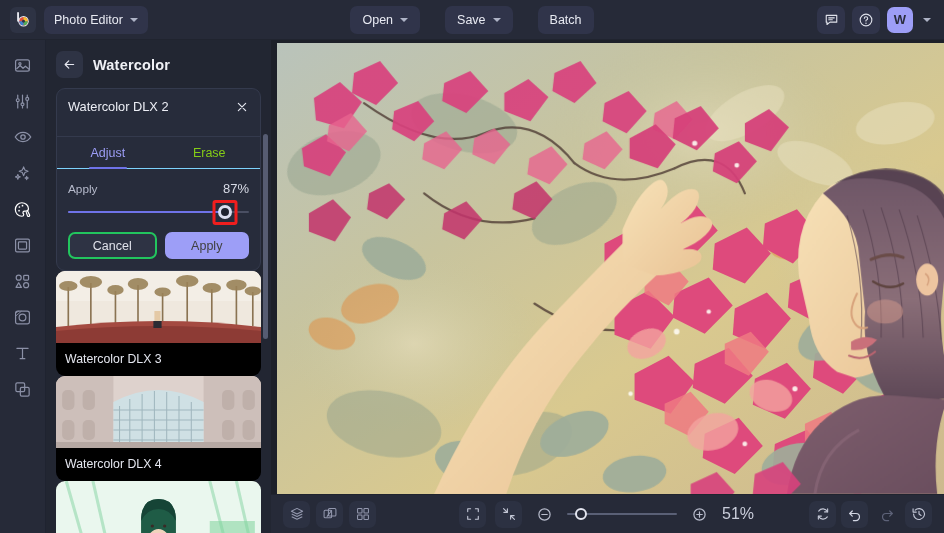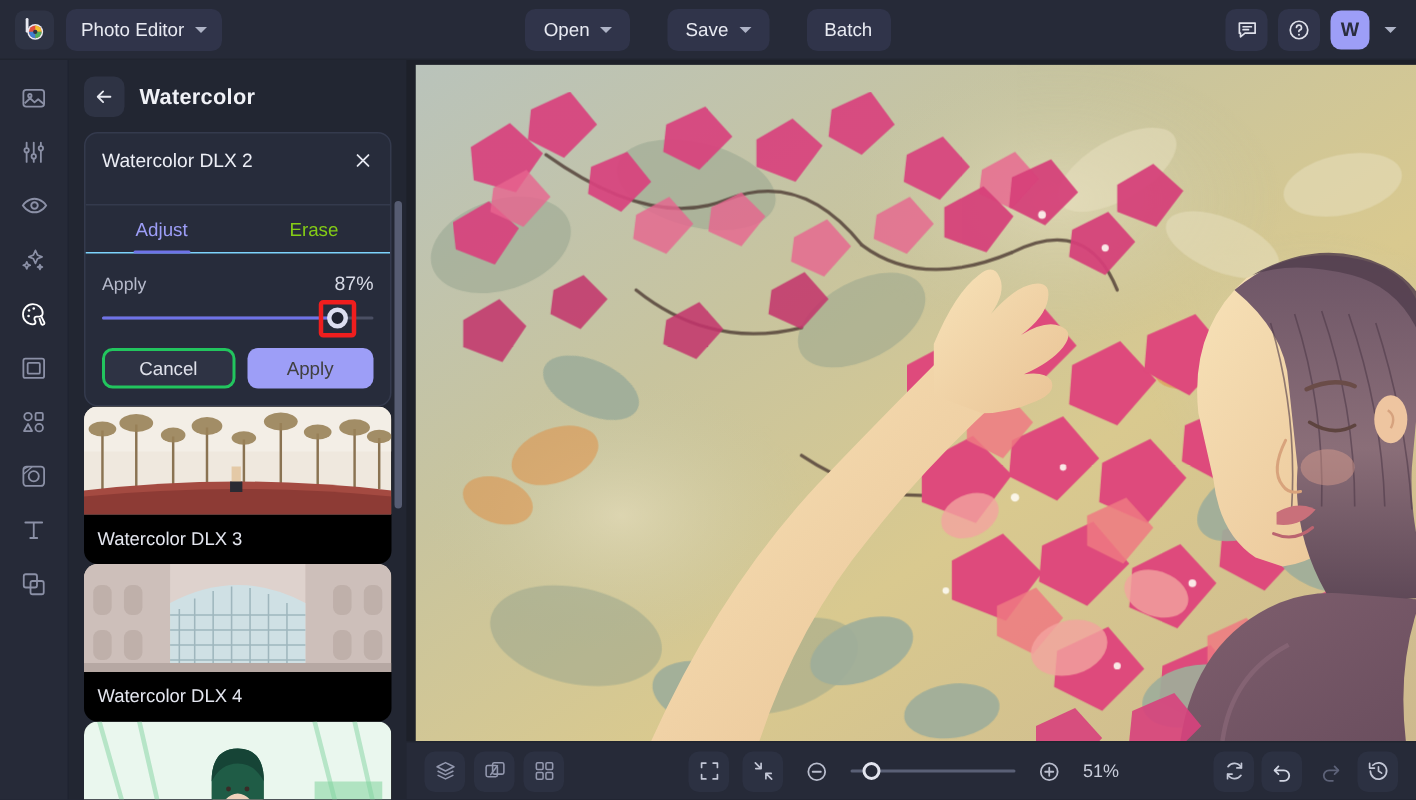--- a/index.html
+++ b/index.html
@@ -225,7 +225,7 @@
     position: absolute; width: 12px; height: 12px; border-radius: 50%;
     background: #262a38; border: 2.5px solid #e3e5ef; transform: translateX(-50%); cursor: pointer;
   }
-  .zoom-level { color: #c9cdda; font-size: 12px; min-width: 34px; }
+  .zoom-level { color: #c9cdda; font-size: 16px; min-width: 34px; }
   .bb-right { margin-left: auto; display: flex; align-items: center; gap: 5px; position: relative; z-index: 2; }
   svg { display: block; }
 </style>

